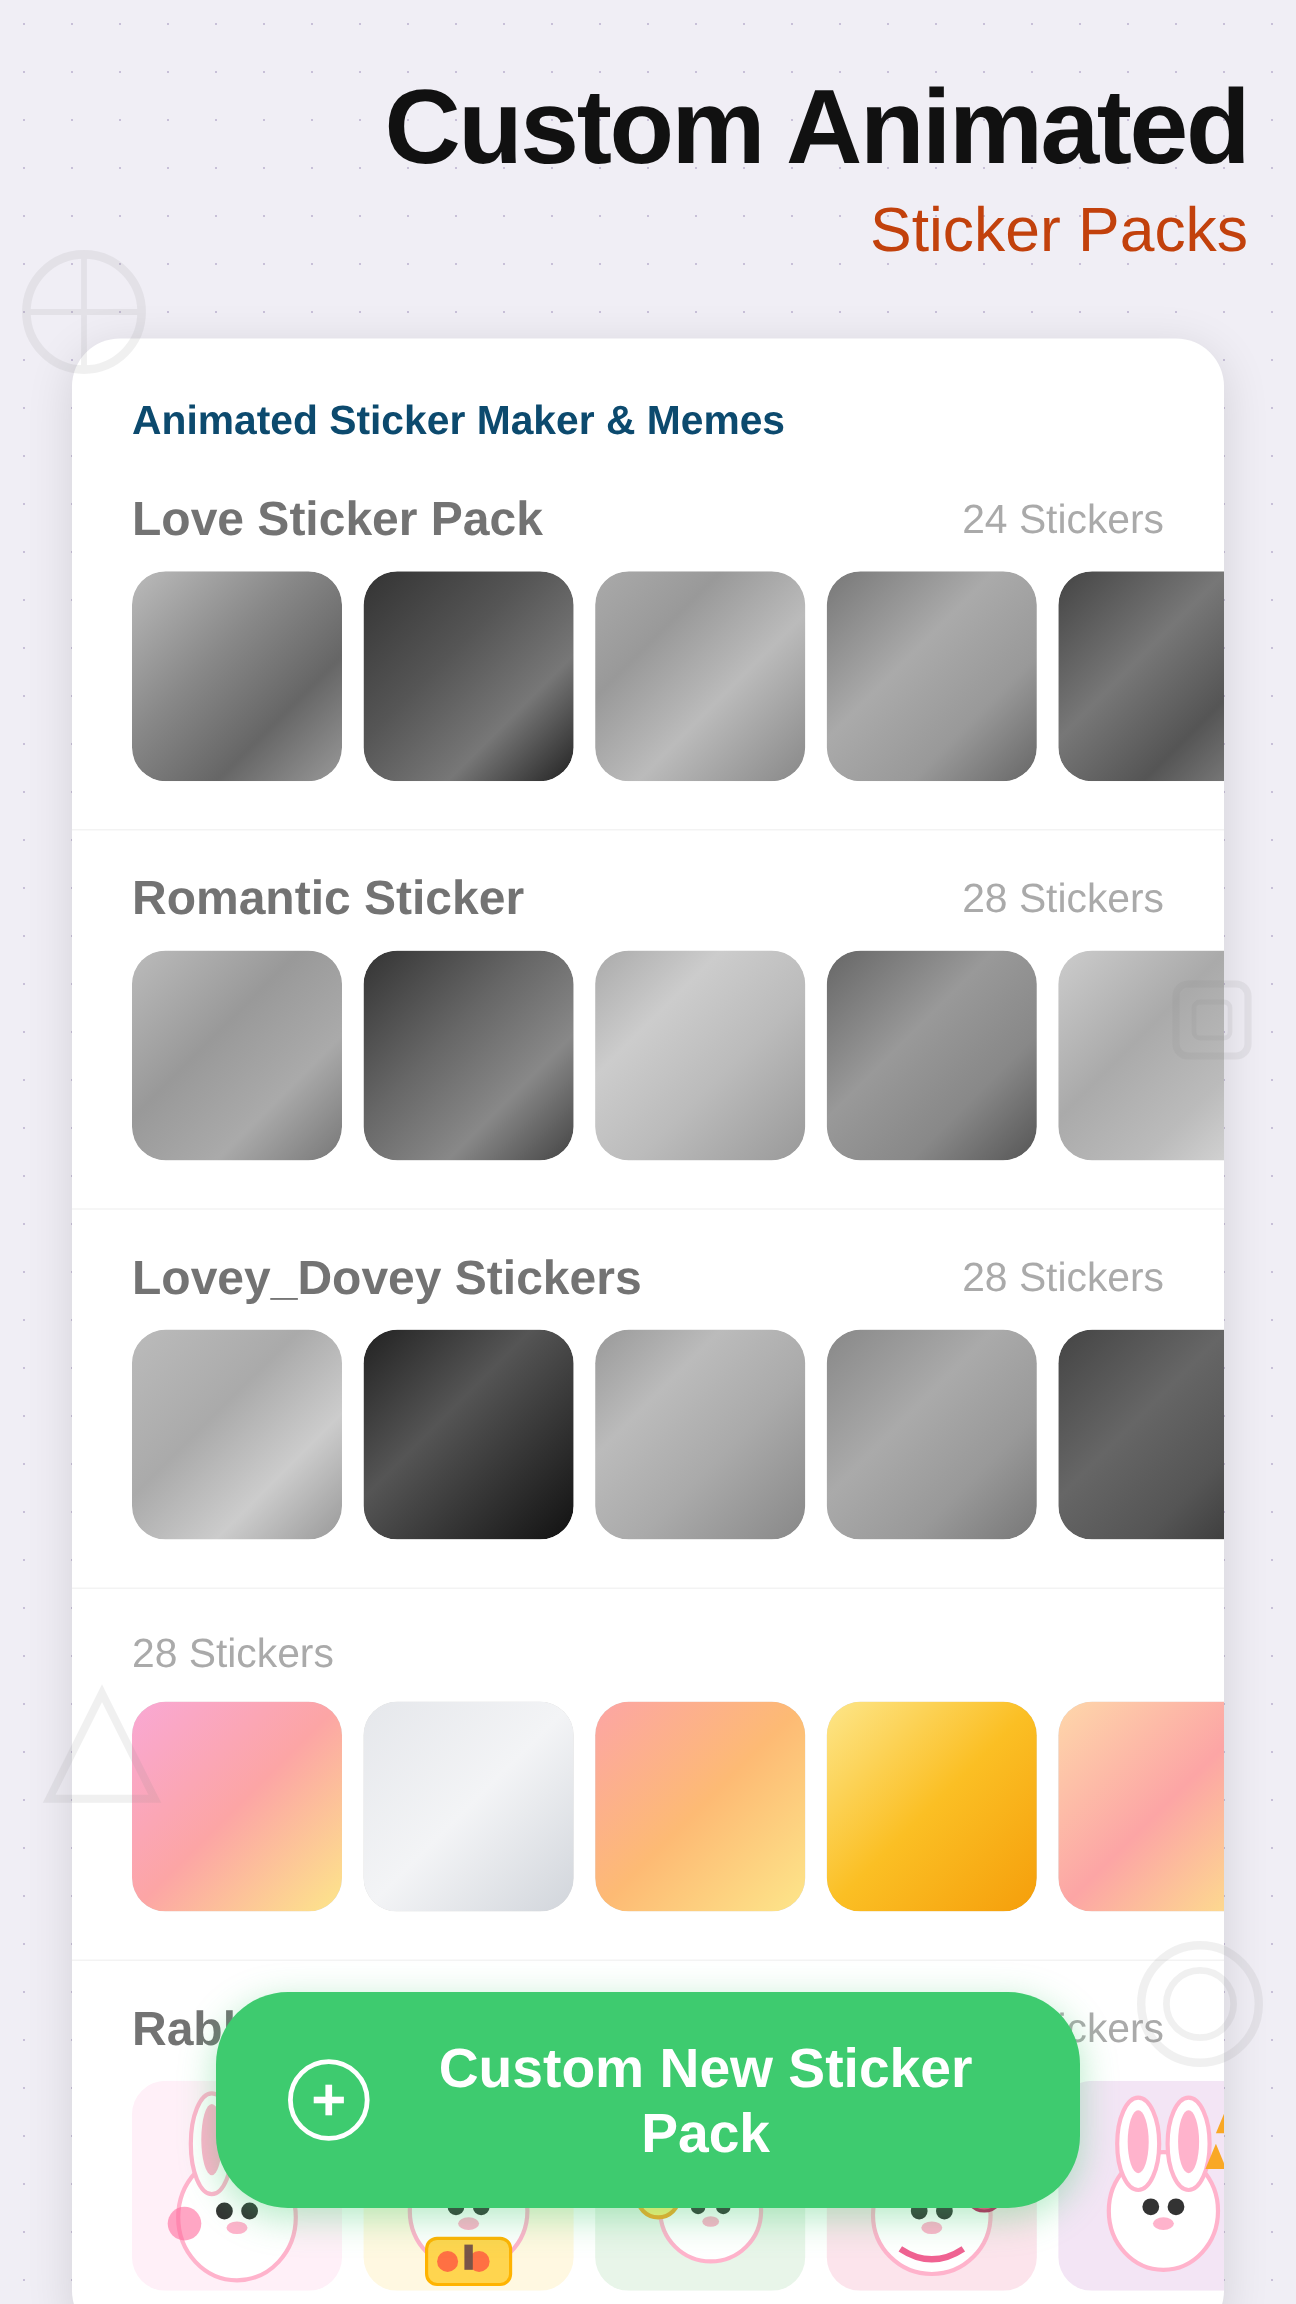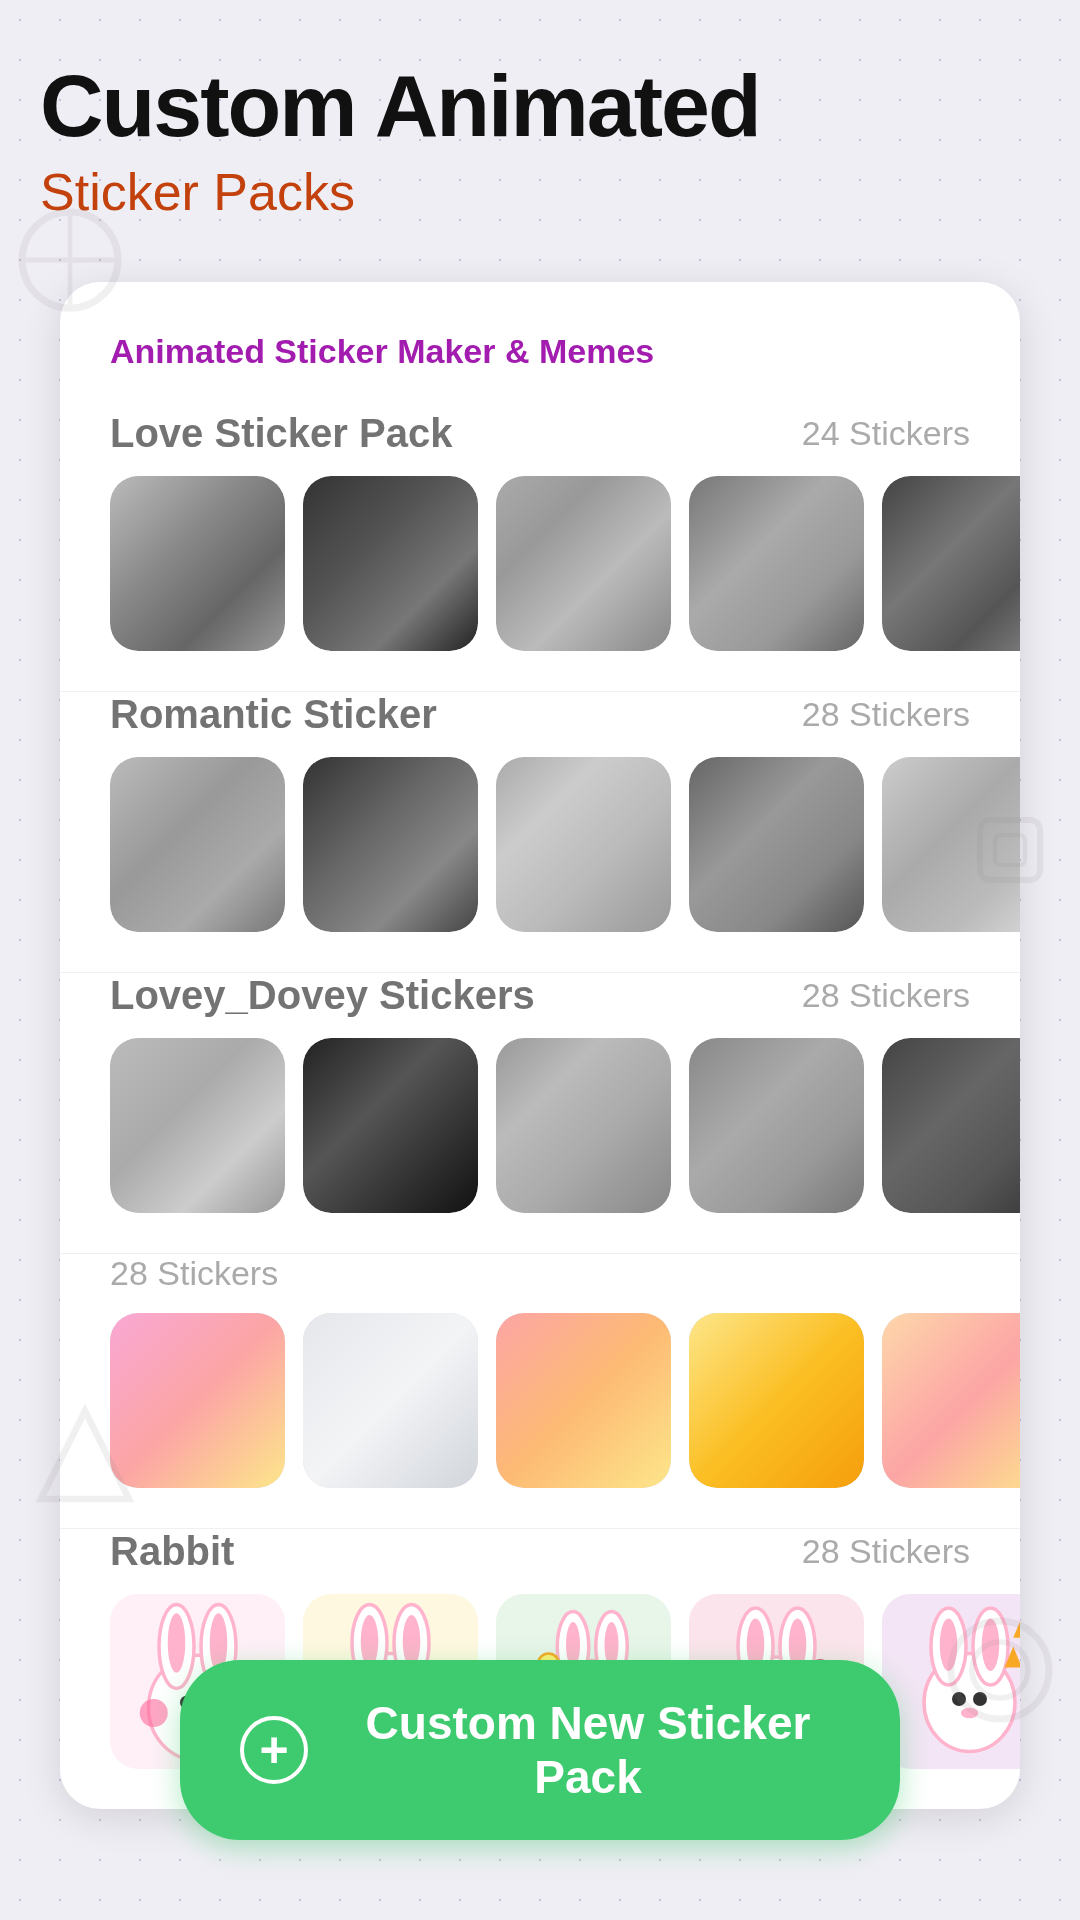--- a/index.html
+++ b/index.html
@@ -17,7 +17,7 @@
     }
 
     .page-header {
-      text-align: left;
+      text-align: right;
       padding: 60px 40px 30px;
     }
 

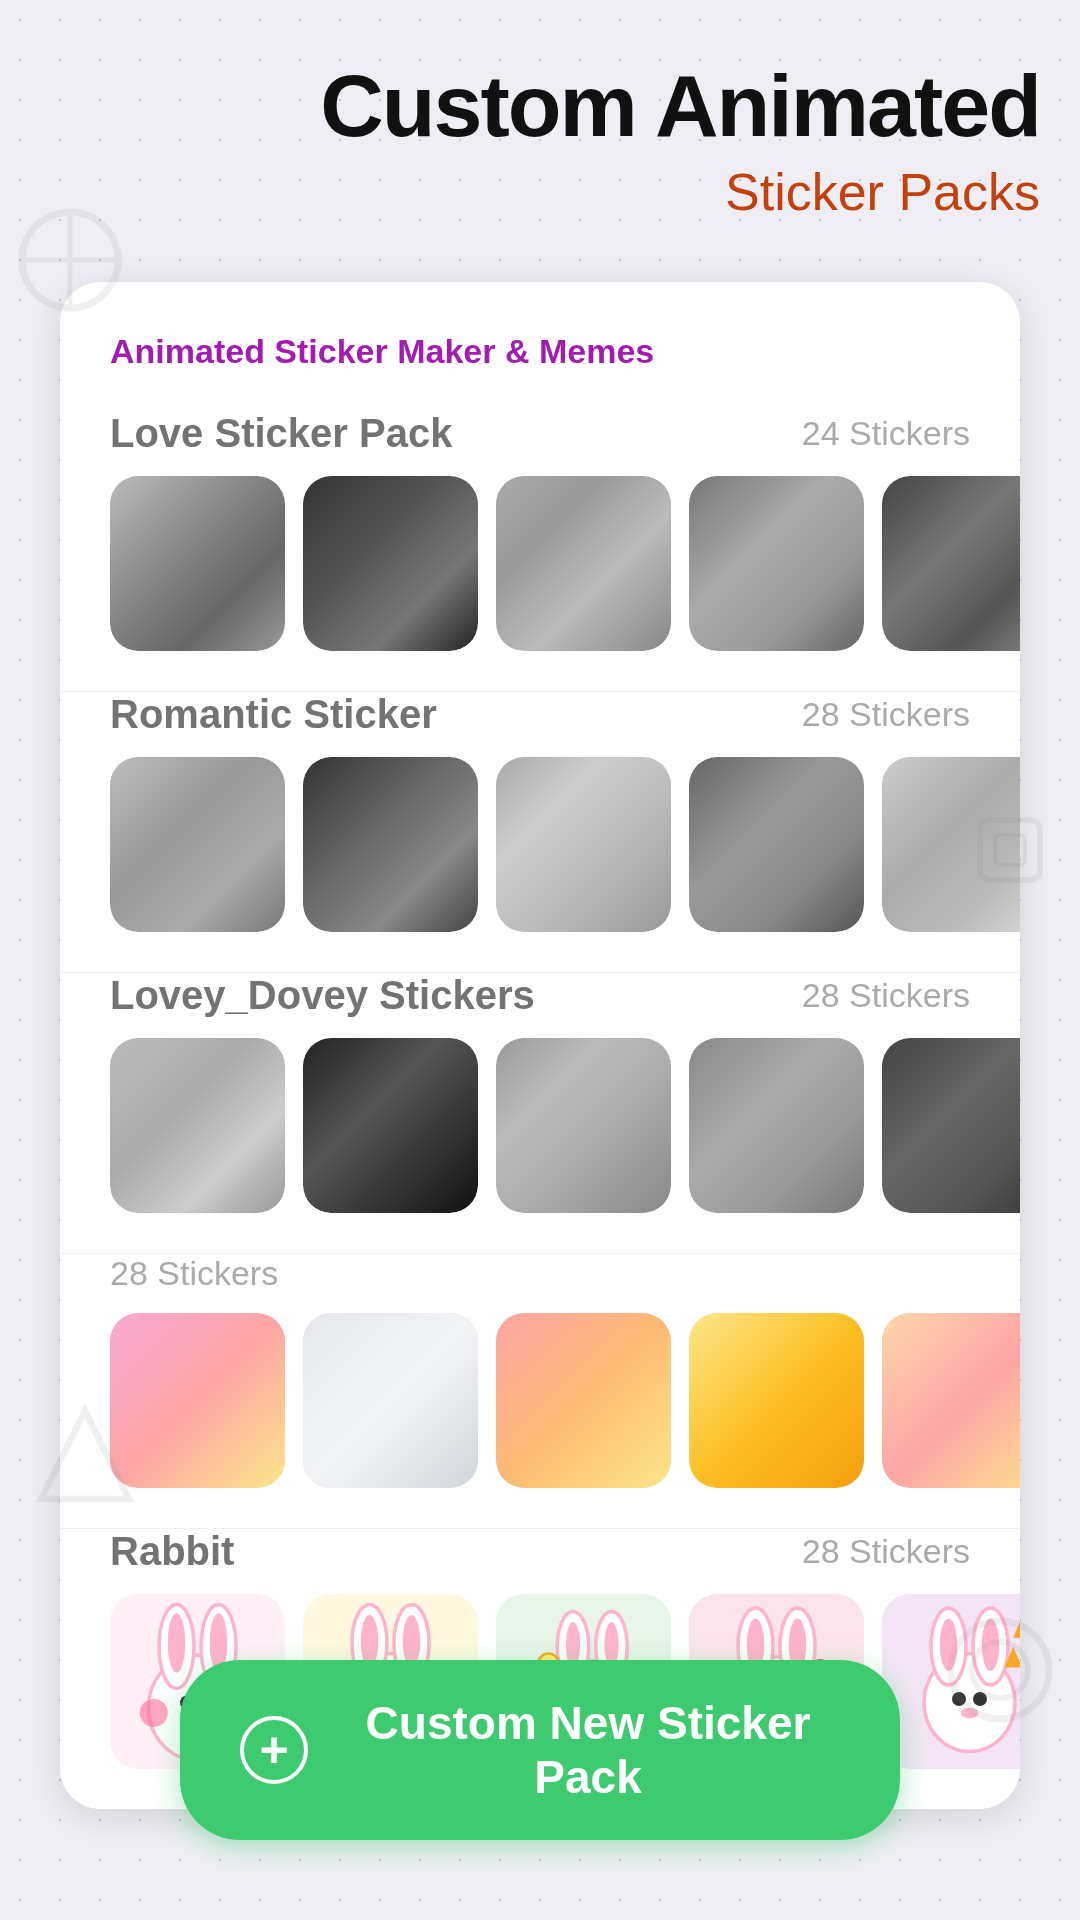--- a/index.html
+++ b/index.html
@@ -48,7 +48,7 @@
     .app-name {
       font-size: 34px;
       font-weight: 600;
-      color: #a21caf;
+      color: #0c4a6e;
       padding: 0 50px 40px;
     }
 

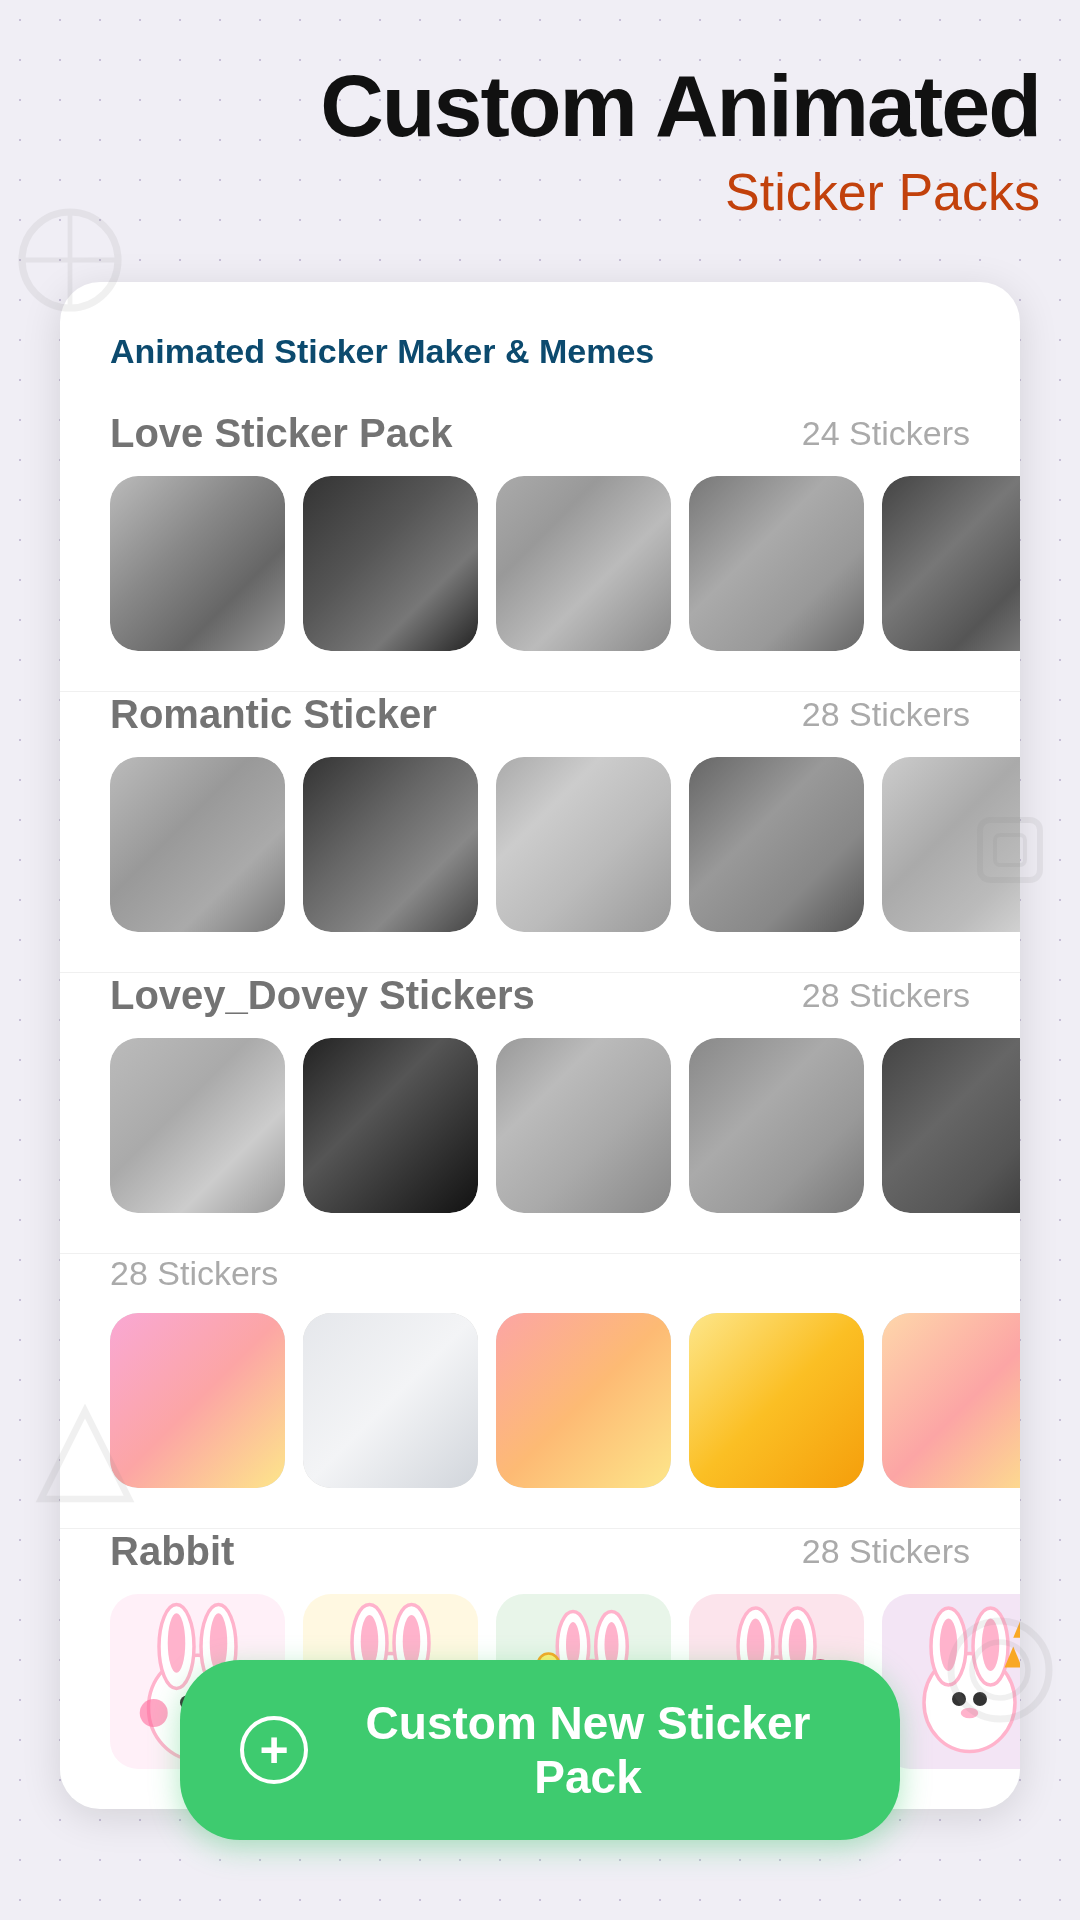--- a/index.html
+++ b/index.html
@@ -175,6 +175,7 @@
     .pack-section + .pack-section {
       border-top: 1px solid #f0f0f0;
       margin-top: 0;
+      padding-top: 35px;
     }
   </style>
 </head>

